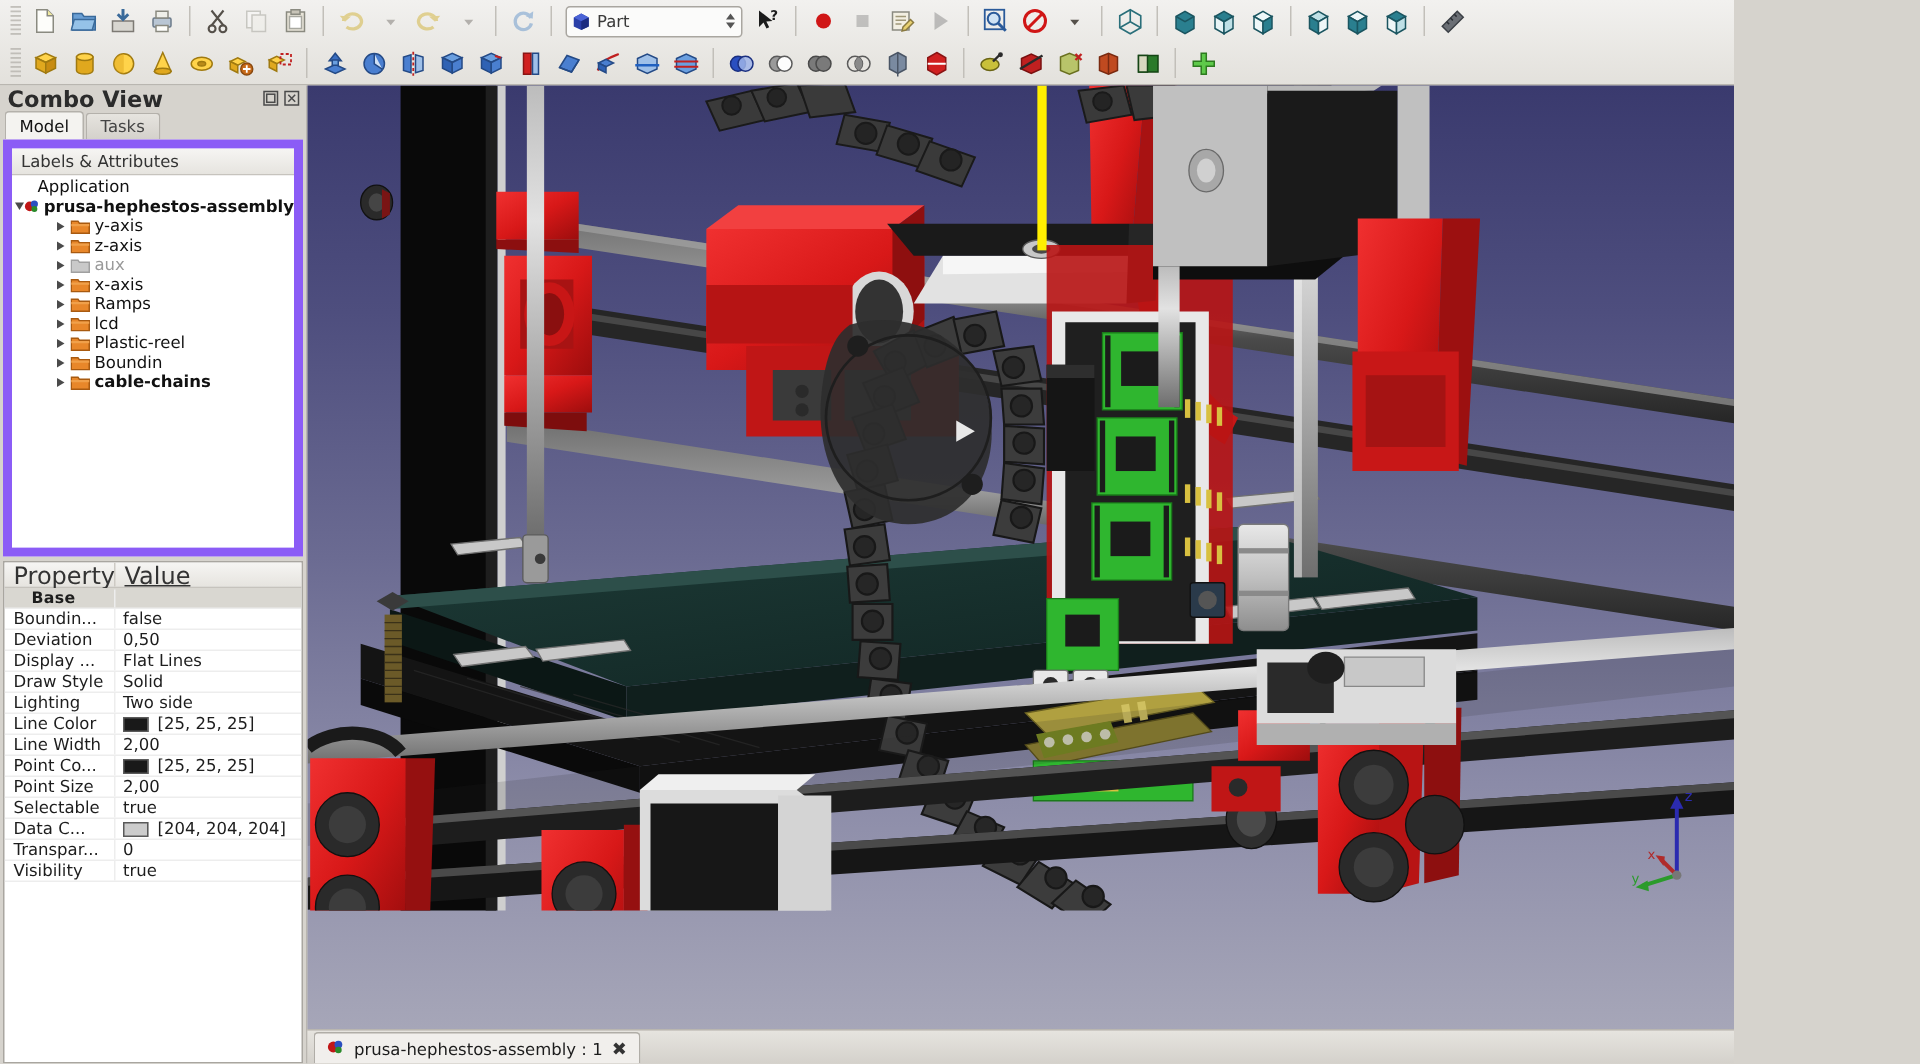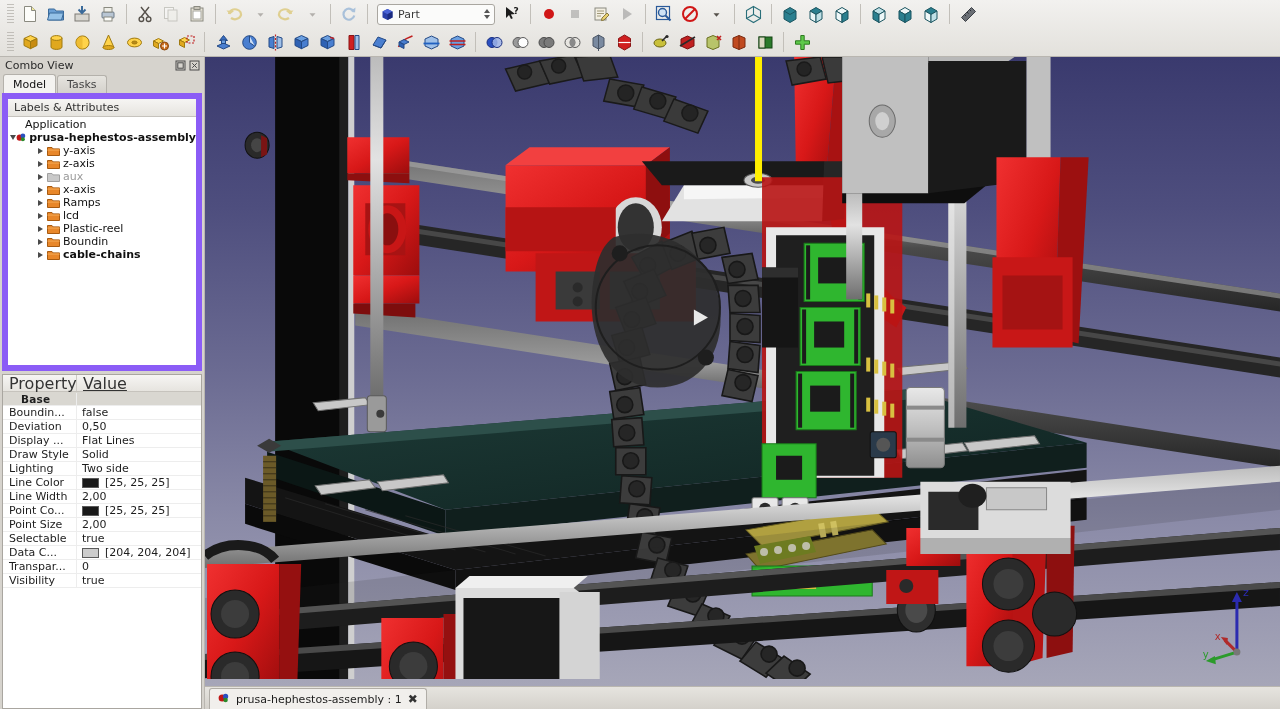--- a/index.html
+++ b/index.html
@@ -12,7 +12,7 @@
     background: #d6d3cd;
     color: #1a1a1a;
   }
-  .app { width: 1280px; height: 709px; display: flex; flex-direction: column; position: relative; }
+  .app { width: 1156px; height: 709px; display: flex; flex-direction: column; position: relative; }
 
   
   .toolbars { background: linear-gradient(#f2f1ef, #e3e1dc); border-bottom: 1px solid #b9b6b0; }

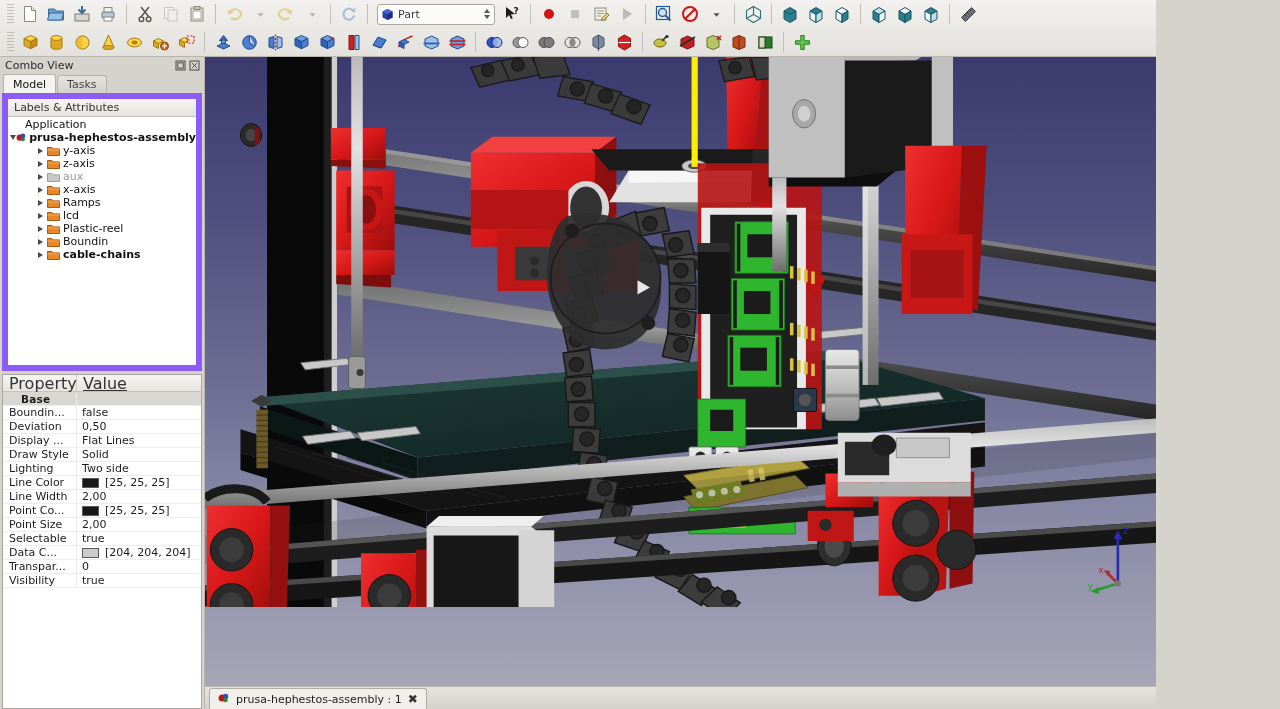--- a/index.html
+++ b/index.html
@@ -46,7 +46,7 @@
   .dock { width: 205px; flex: 0 0 205px; display: flex; flex-direction: column;
           background: #d6d3cd; border-right: 1px solid #b9b6b0; }
   .dockhdr { height: 17px; display: flex; align-items: center; padding: 0 4px 0 5px;
-             font-size: 11px; color: #2b2b2b; }
+             font-size: 15px; color: #2b2b2b; font-weight: bold; }
   .dockhdr .t { flex: 1; }
   .dockbtn { width: 11px; height: 11px; margin-left: 3px; position: relative; }
   .dockbtn svg { display: block; }

